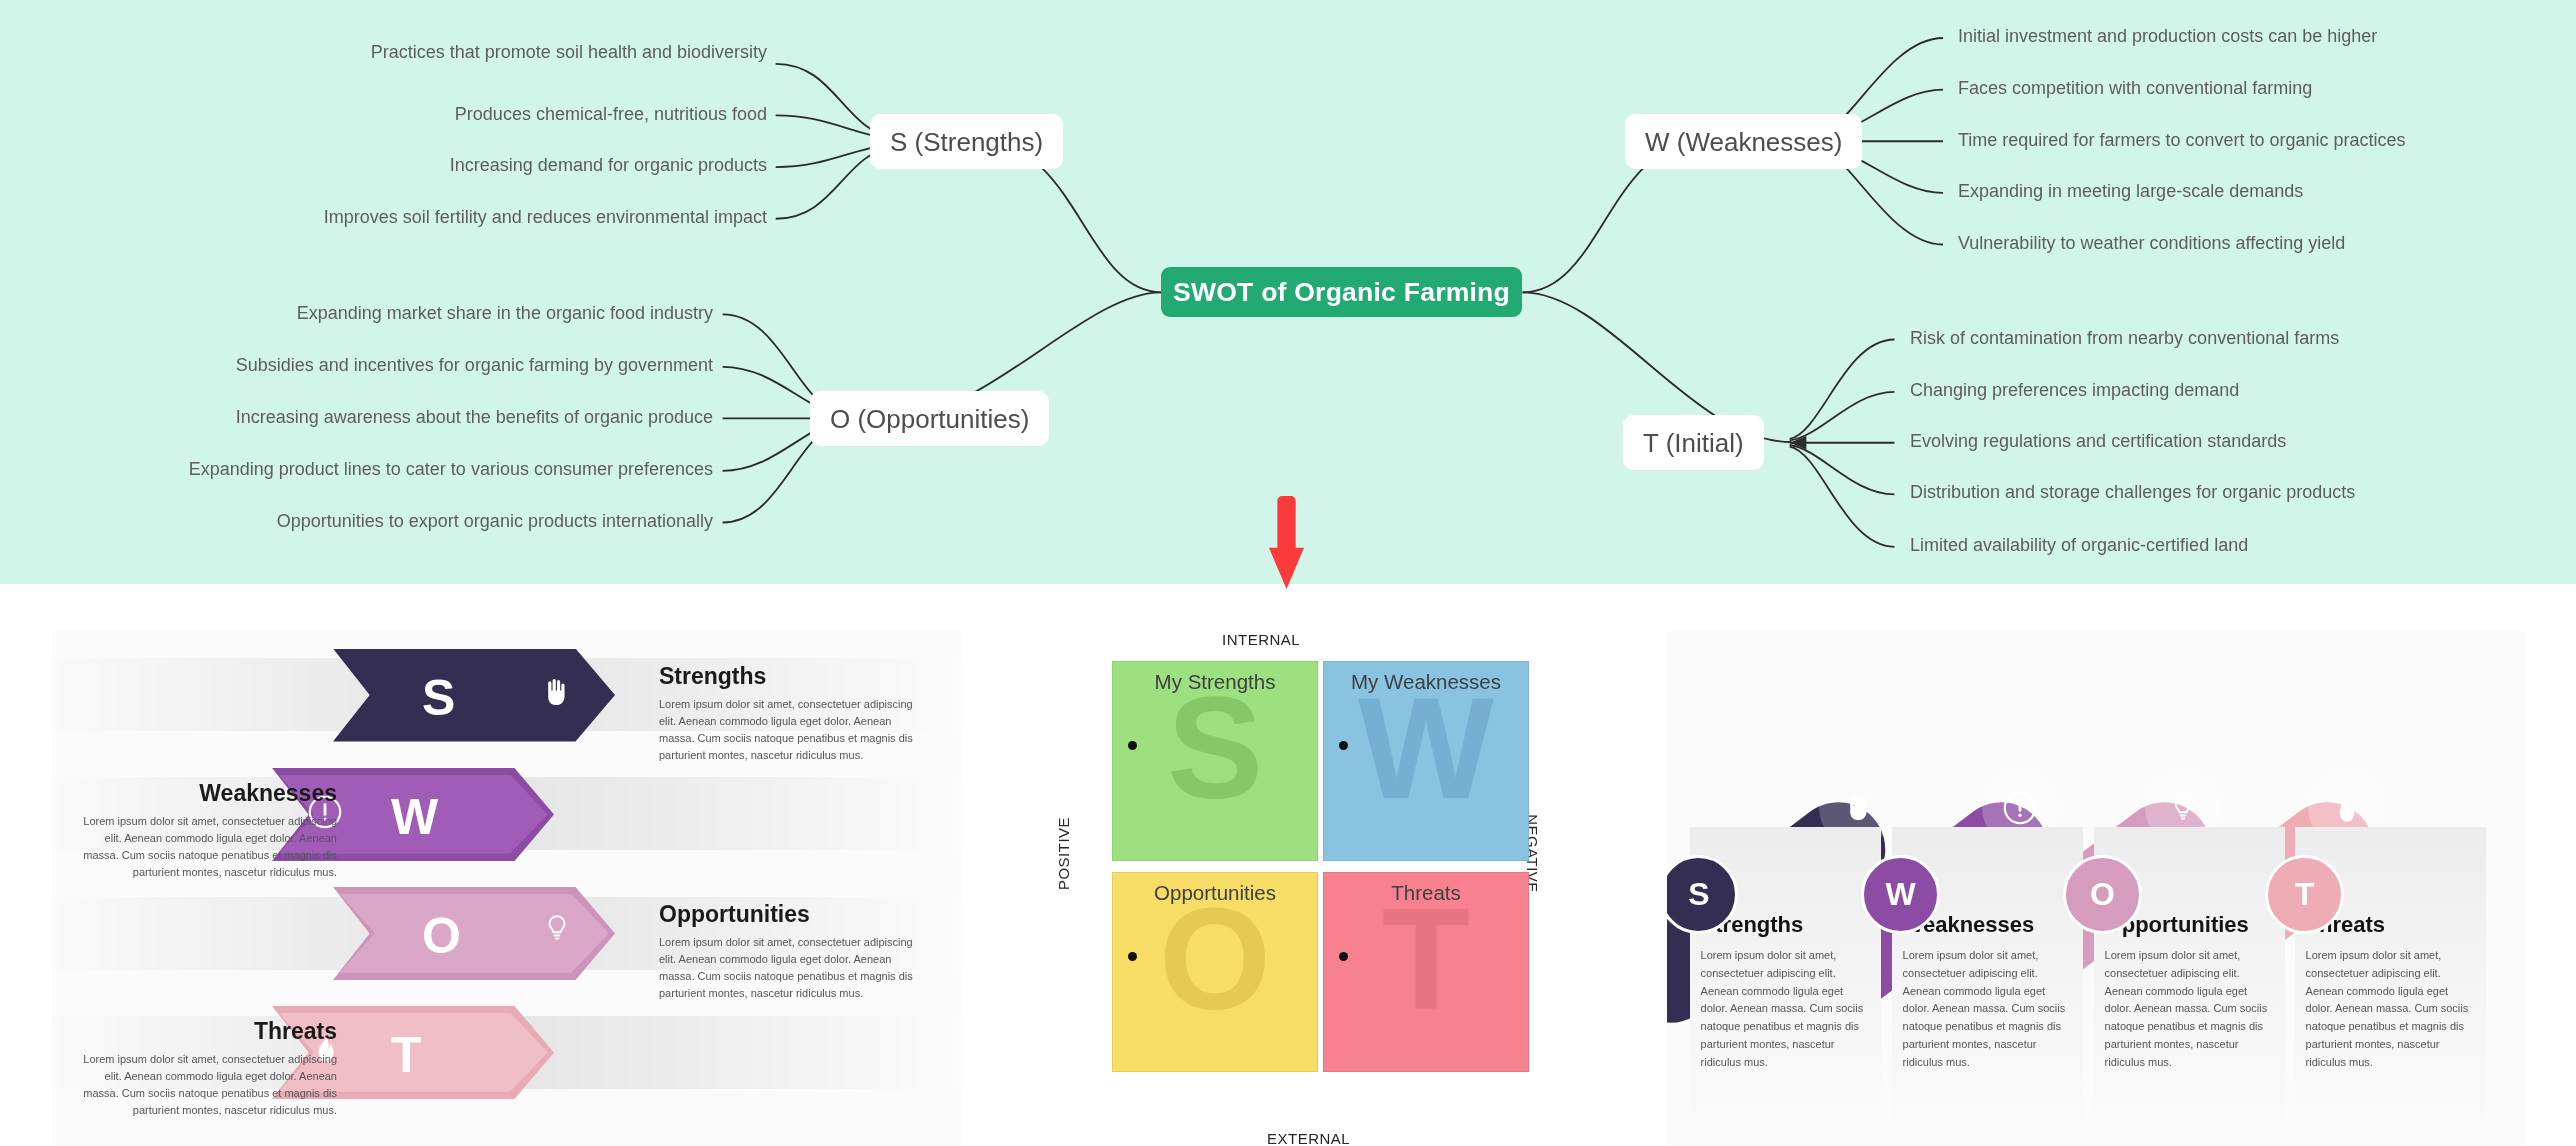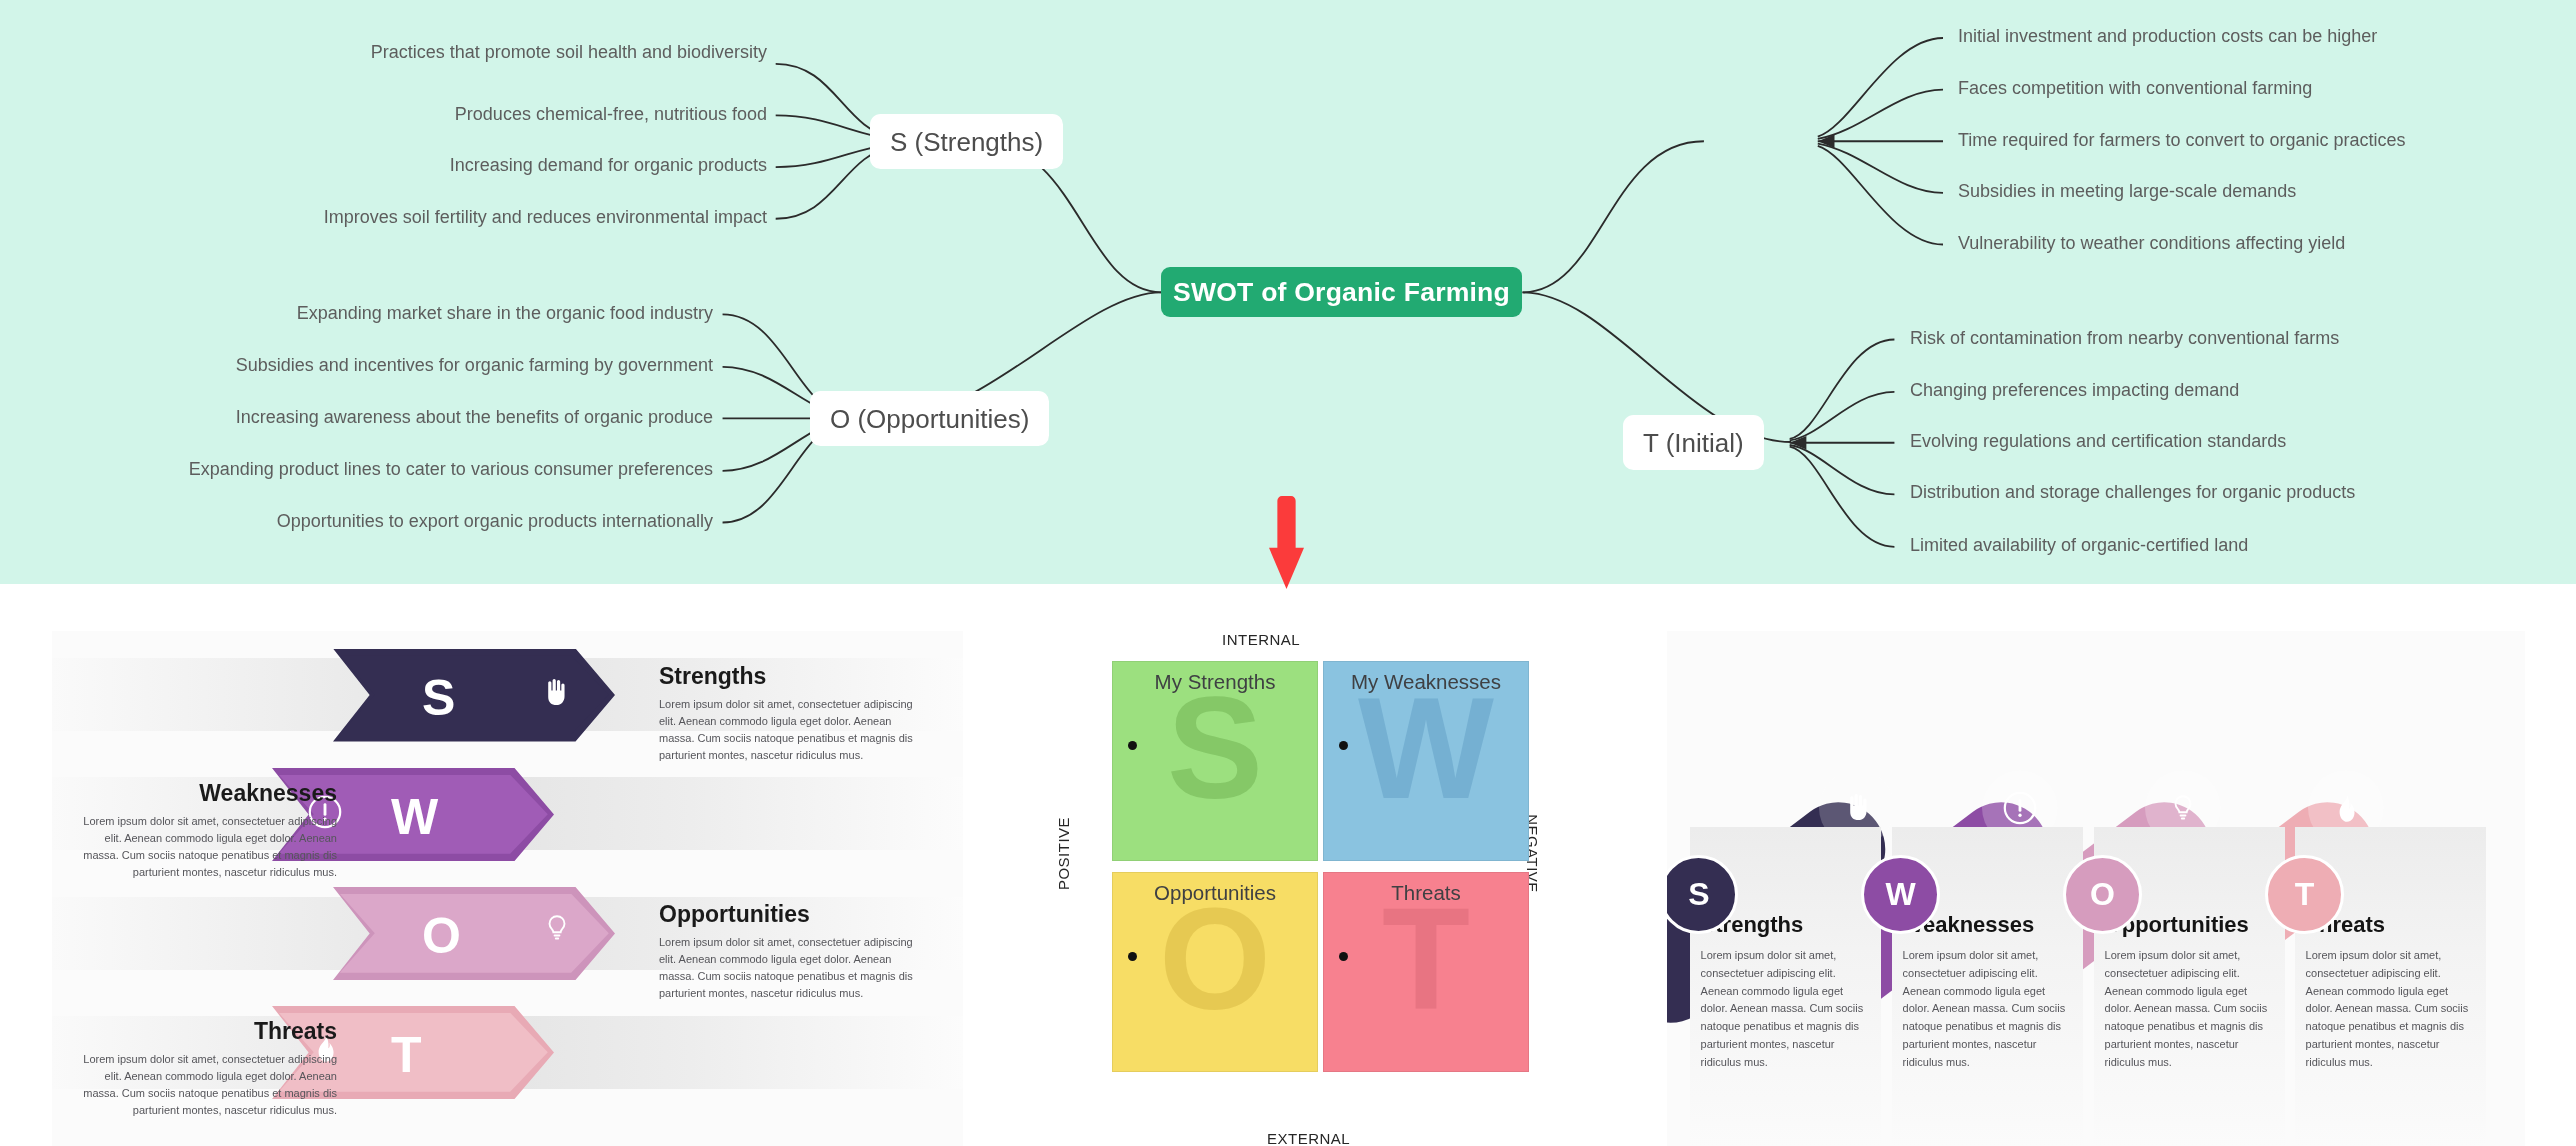--- a/index.html
+++ b/index.html
@@ -149,6 +149,9 @@
     <div class="mm-node" style="left:870px; top:114px; height:55px;">
       <span>S (Strengths)</span>
     </div>
+    <div class="mm-node" style="left:1625px; top:114px; height:55px;">
+      <span>W (Weaknesses)</span>
+    </div>
     <div class="mm-node" style="left:810px; top:391px; height:55px;">
       <span>O (Opportunities)</span>
     </div>

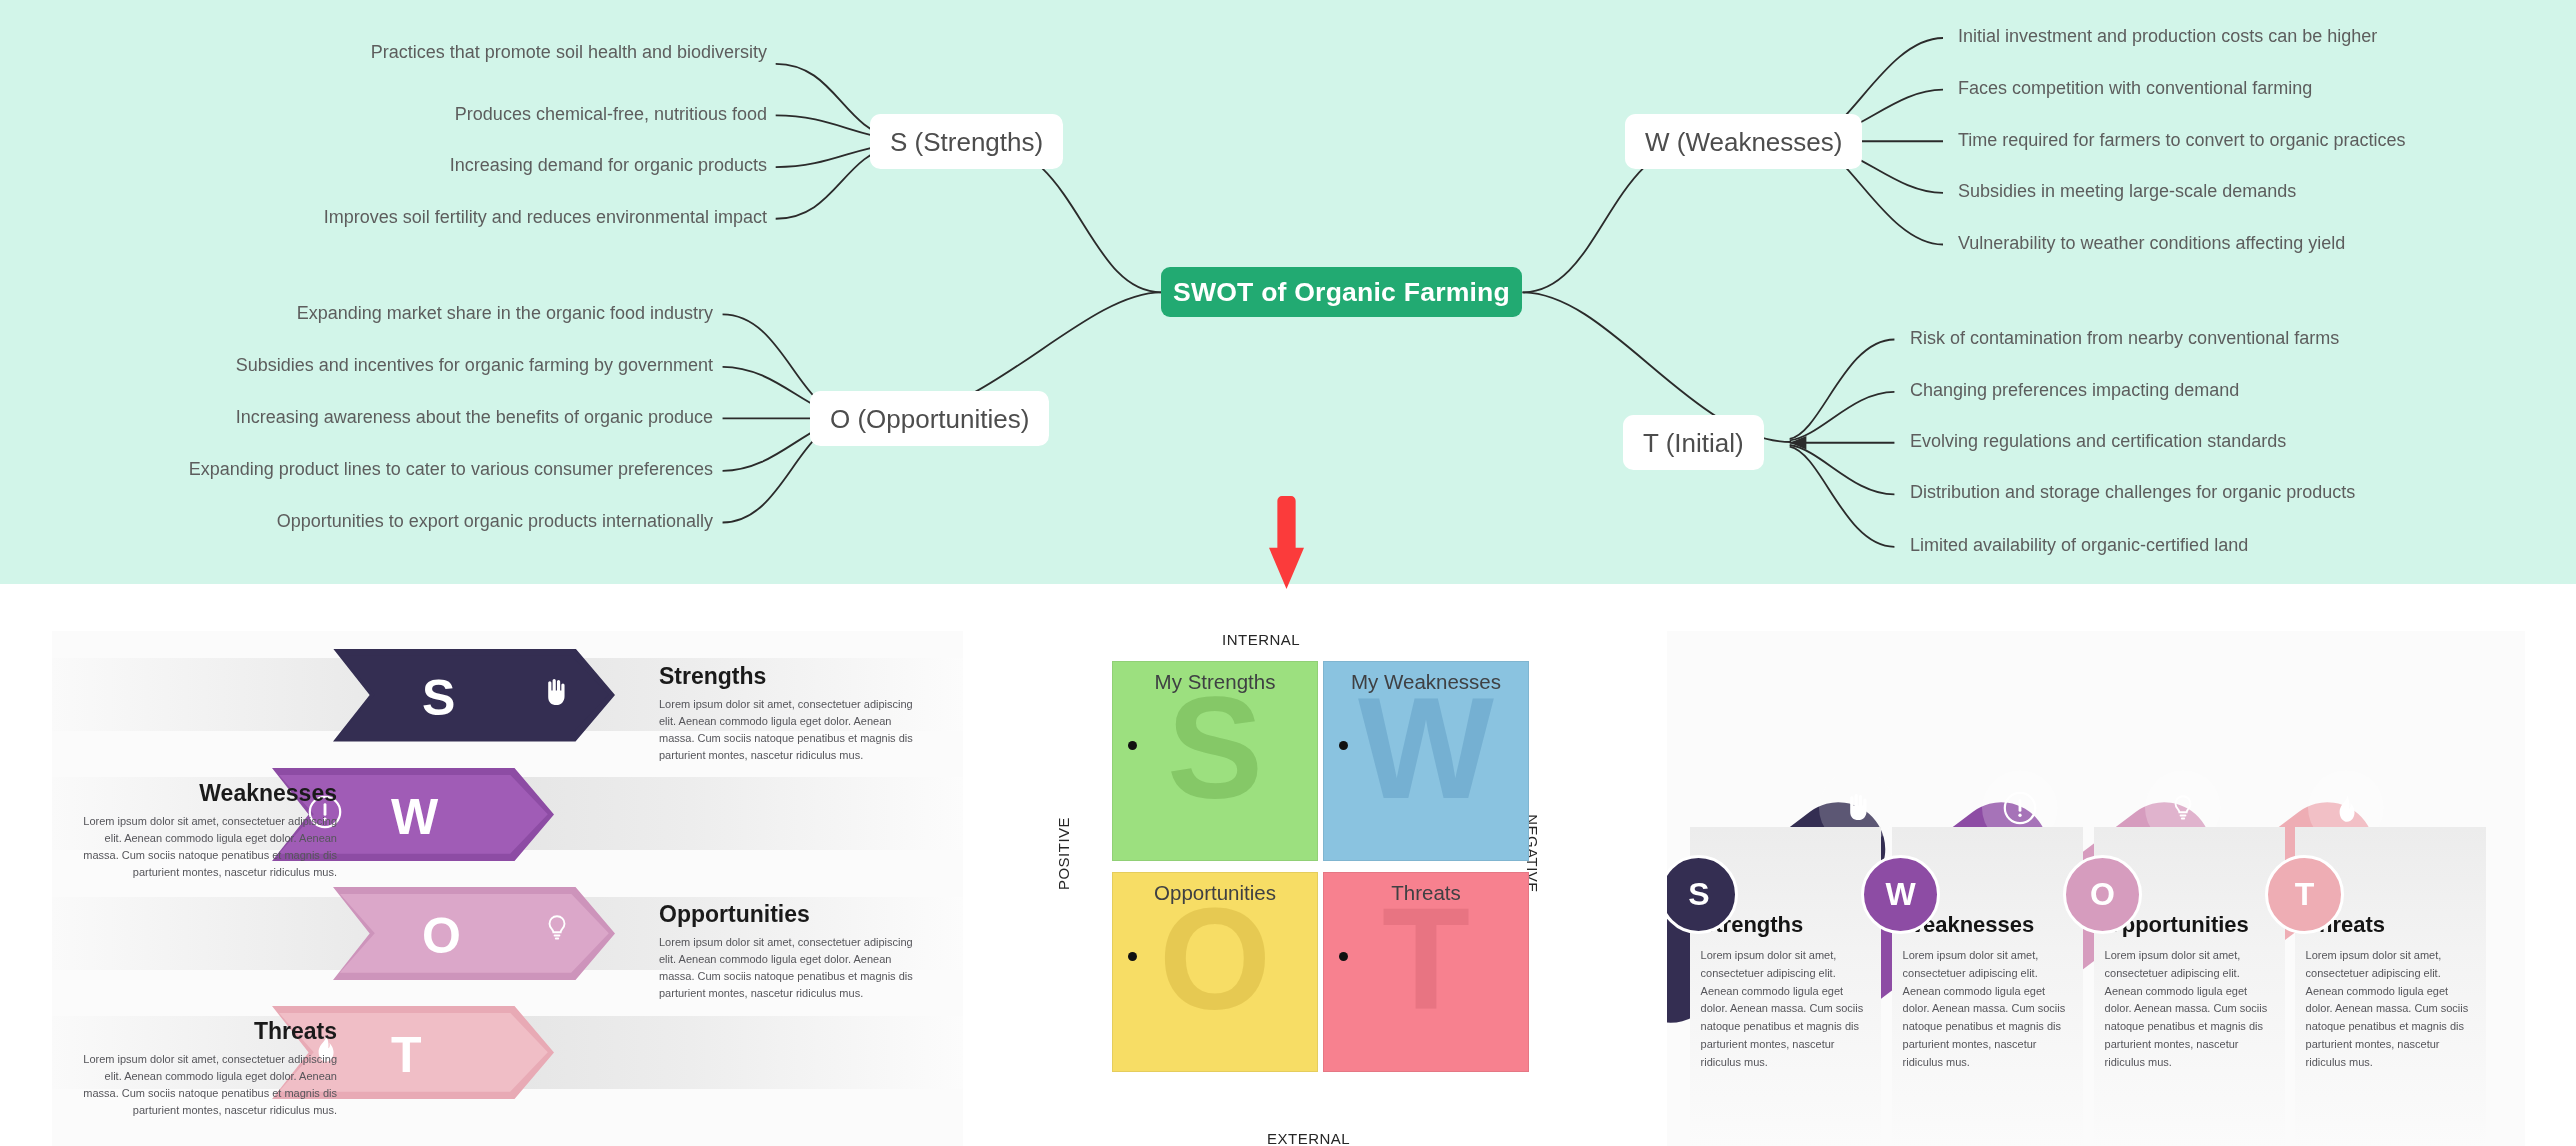--- a/index.html
+++ b/index.html
@@ -167,7 +167,7 @@
     <div class="mm-leaf l" style="left:1958px; top:27px;">Initial investment and production costs can be higher</div>
     <div class="mm-leaf l" style="left:1958px; top:79px;">Faces competition with conventional farming</div>
     <div class="mm-leaf l" style="left:1958px; top:131px;">Time required for farmers to convert to organic practices</div>
-    <div class="mm-leaf l" style="left:1958px; top:182px;">Subsidies in meeting large-scale demands</div>
+    <div class="mm-leaf l" style="left:1958px; top:182px;">Expanding in meeting large-scale demands</div>
     <div class="mm-leaf l" style="left:1958px; top:234px;">Vulnerability to weather conditions affecting yield</div>
 
     <div class="mm-leaf r" style="right:1863px; top:356px;">Subsidies and incentives for organic farming by government</div>

